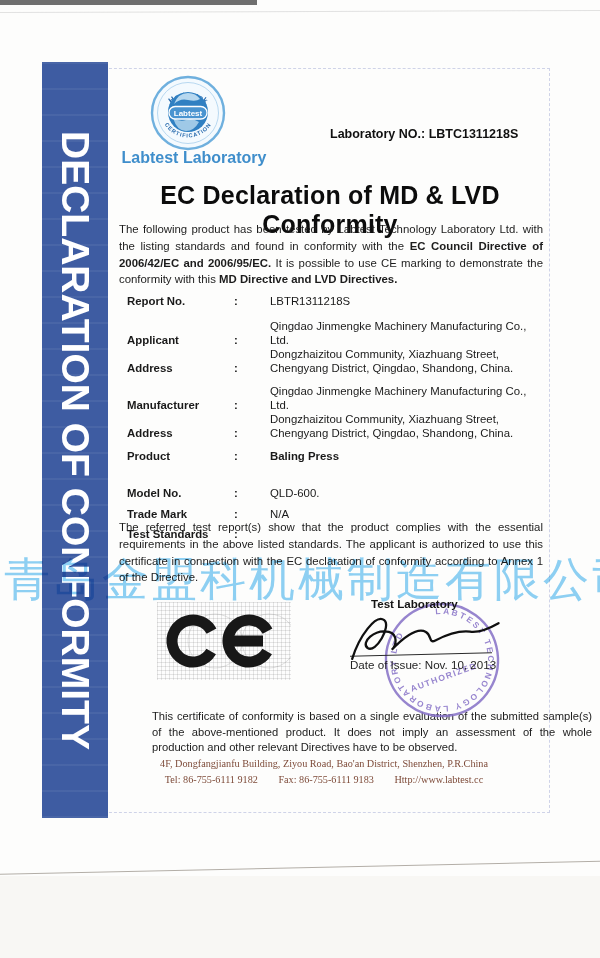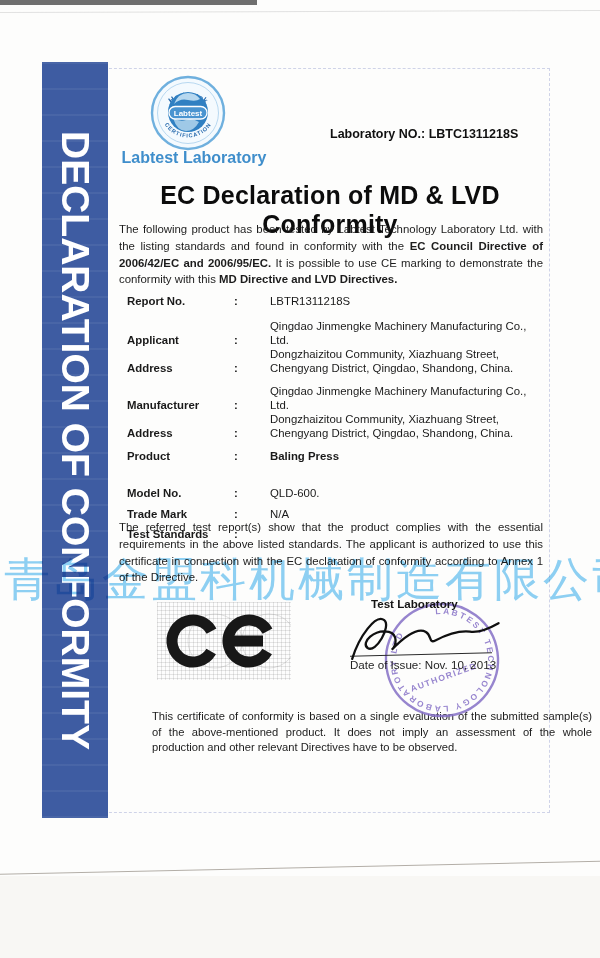--- a/index.html
+++ b/index.html
@@ -202,6 +202,14 @@
 
   <p class="para body3">This certificate of conformity is based on a single evaluation of the submitted sample(s) of the above-mentioned product. It does not imply an assessment of the whole production and other relevant Directives have to be observed.</p>
 
+  <div class="footer">
+    <div>4F, Dongfangjianfu Building, Ziyou Road, Bao'an District, Shenzhen, P.R.China</div>
+    <div class="contacts">
+      <span>Tel: 86-755-6111 9182</span>
+      <span>Fax: 86-755-6111 9183</span>
+      <span>Http://www.labtest.cc</span>
+    </div>
+  </div>
 
 </div>
 

